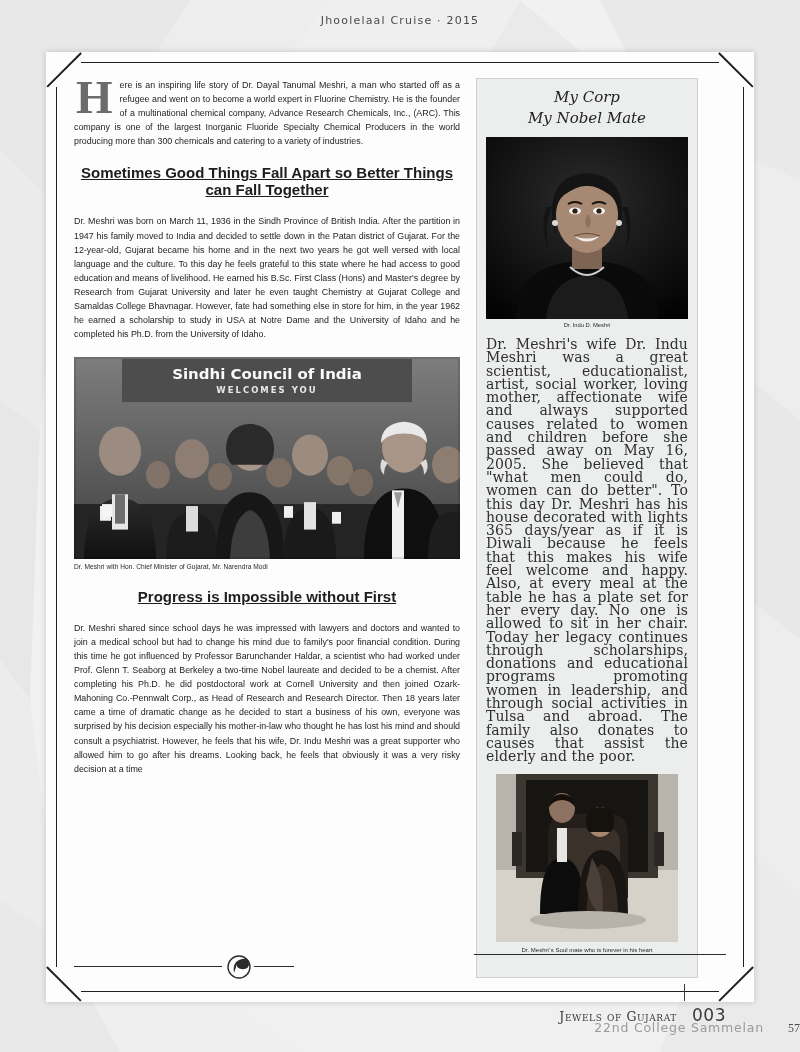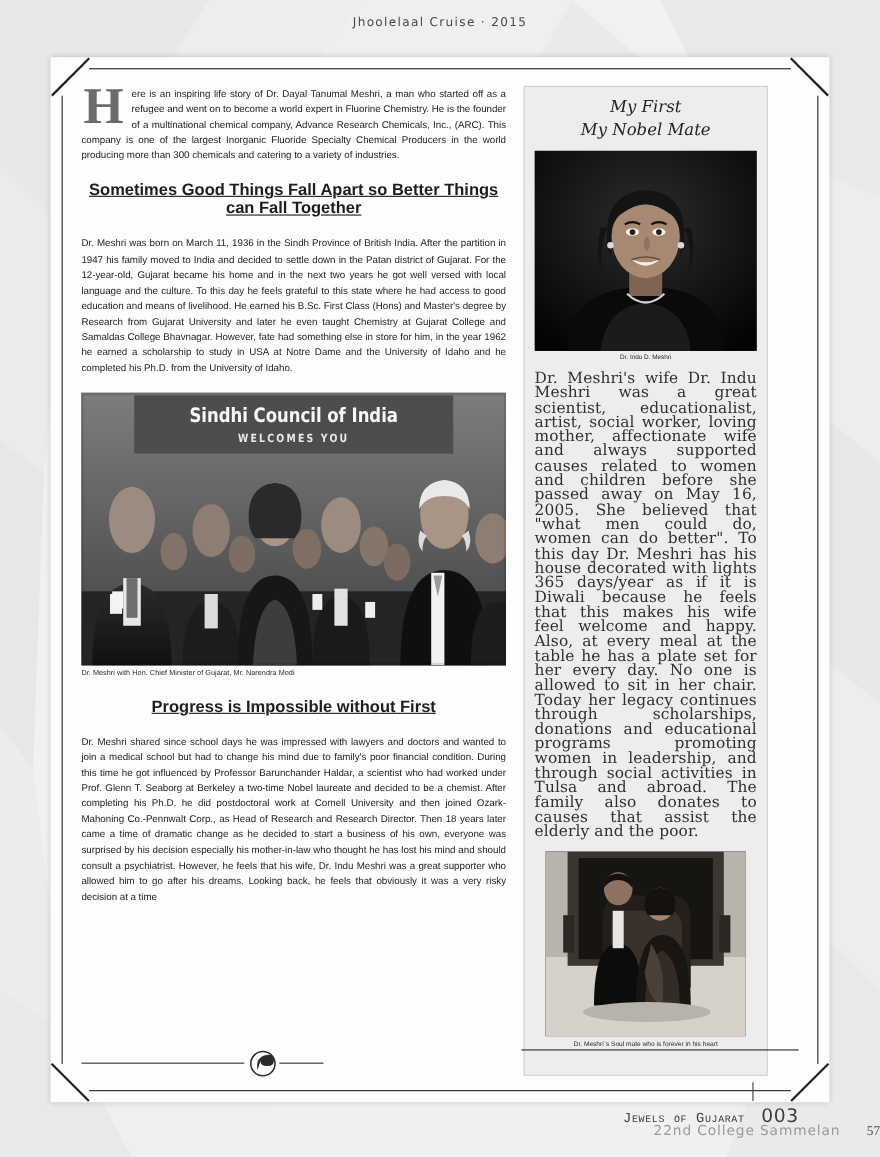--- a/index.html
+++ b/index.html
@@ -364,7 +364,7 @@
       <div class="side-panel">
 
         <div class="side-title">
-          <div>My First</div>
+          <div>My Corp</div>
           <div>My Nobel Mate</div>
         </div>
 

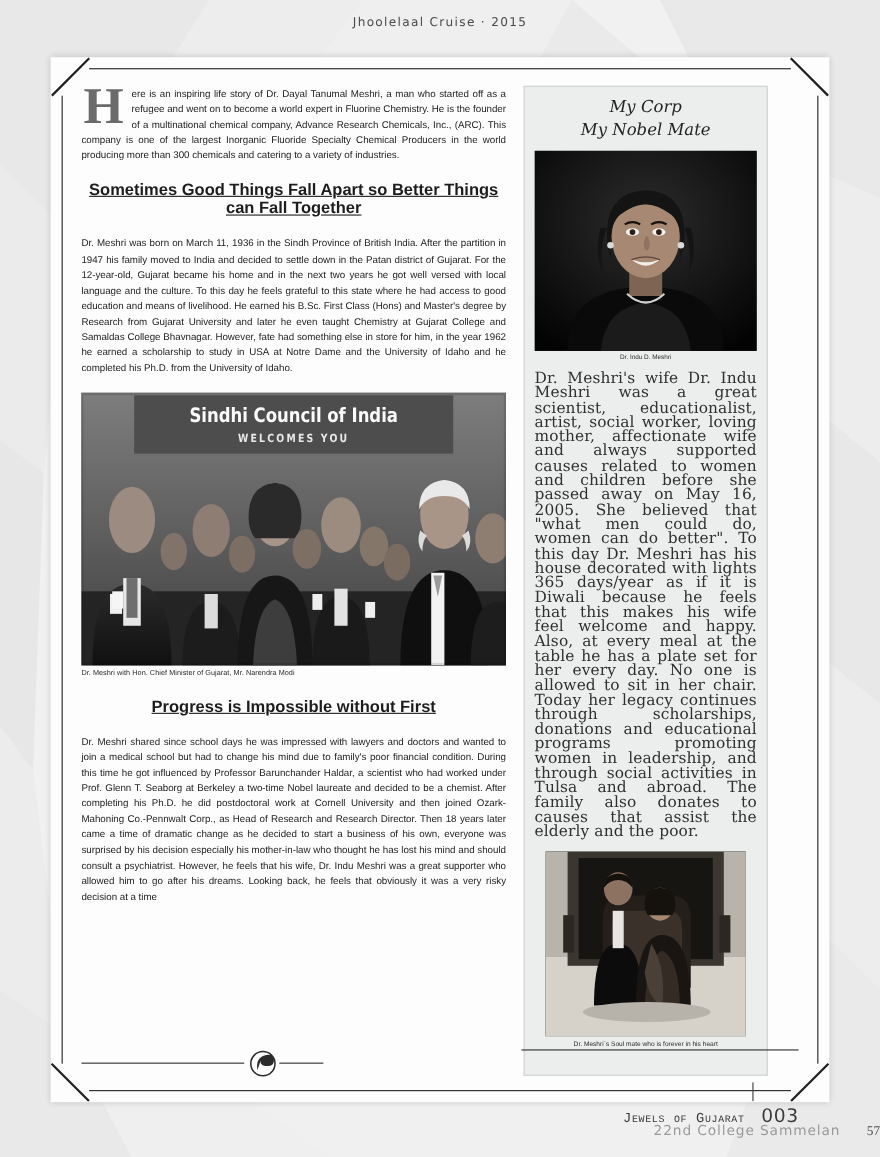--- a/index.html
+++ b/index.html
@@ -111,7 +111,7 @@
   .photo-frame { position: relative; overflow: hidden; background: #3a3a3a; }
   .photo-frame svg { display: block; width: 100%; height: 100%; }
 
-  .photo-main { width: 386px; height: 248px; margin-top: 16px; }
+  .photo-main { width: 386px; height: 202px; margin-top: 16px; }
 
   .caption {
     font-family: "Liberation Sans", sans-serif;

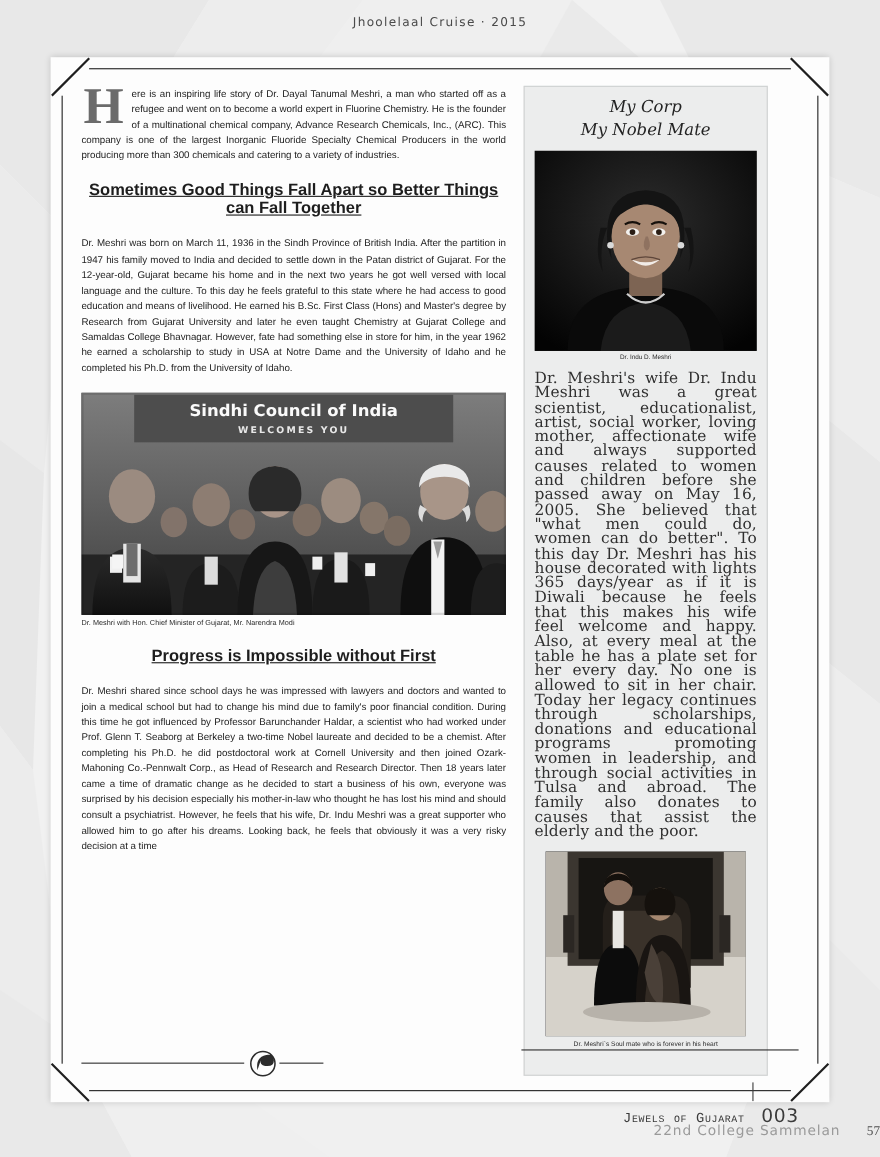--- a/index.html
+++ b/index.html
@@ -206,7 +206,6 @@
     font-size: 12.5px;
     letter-spacing: 0.6px;
     font-variant: small-caps;
-    font-family: Liberation Mono, monospace;
   }
   .brand-divider {
     width: 1.2px; height: 17px;

